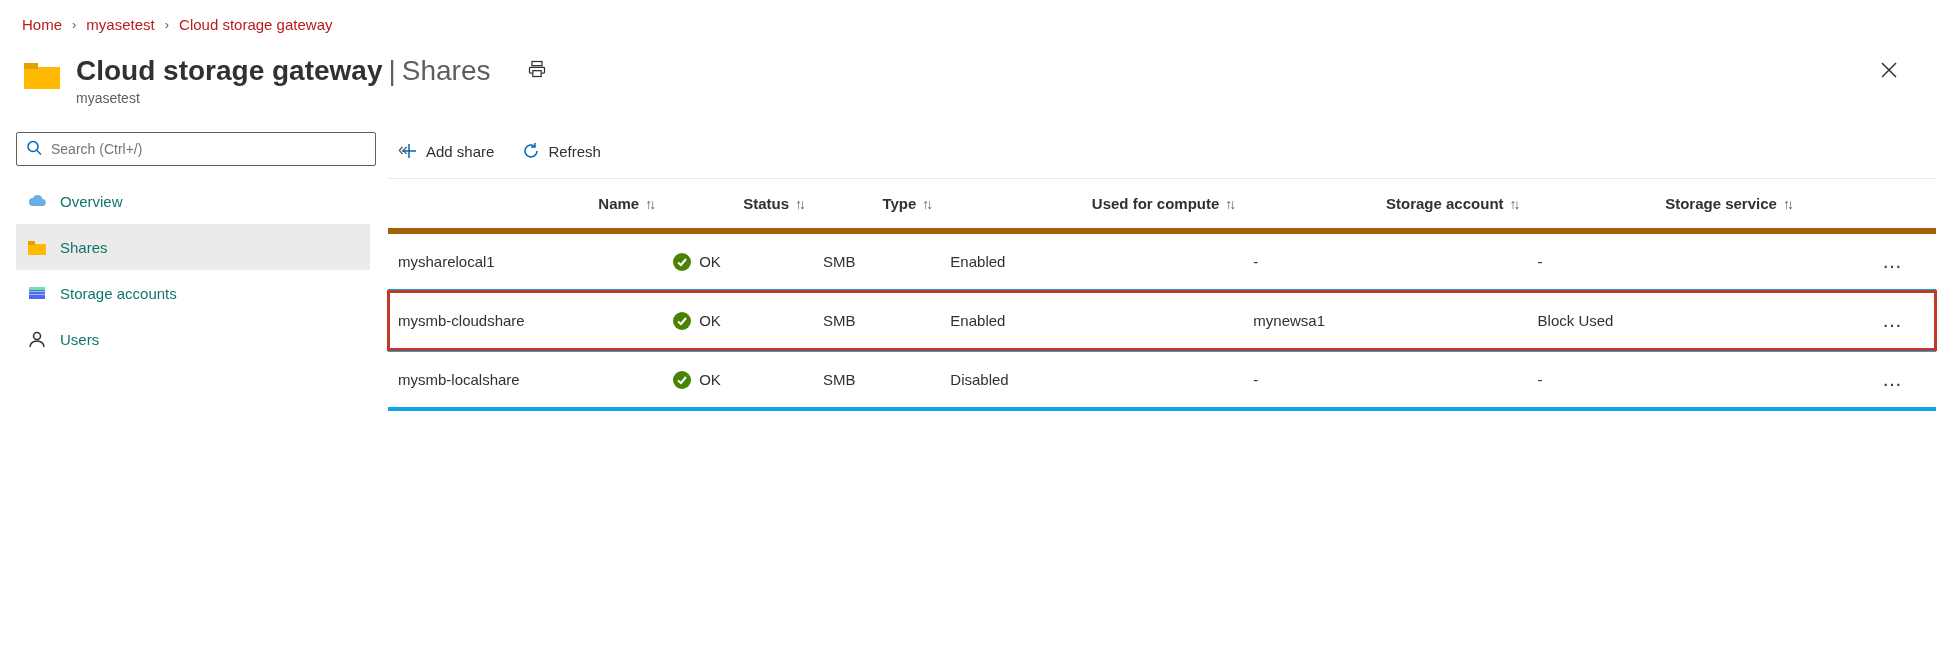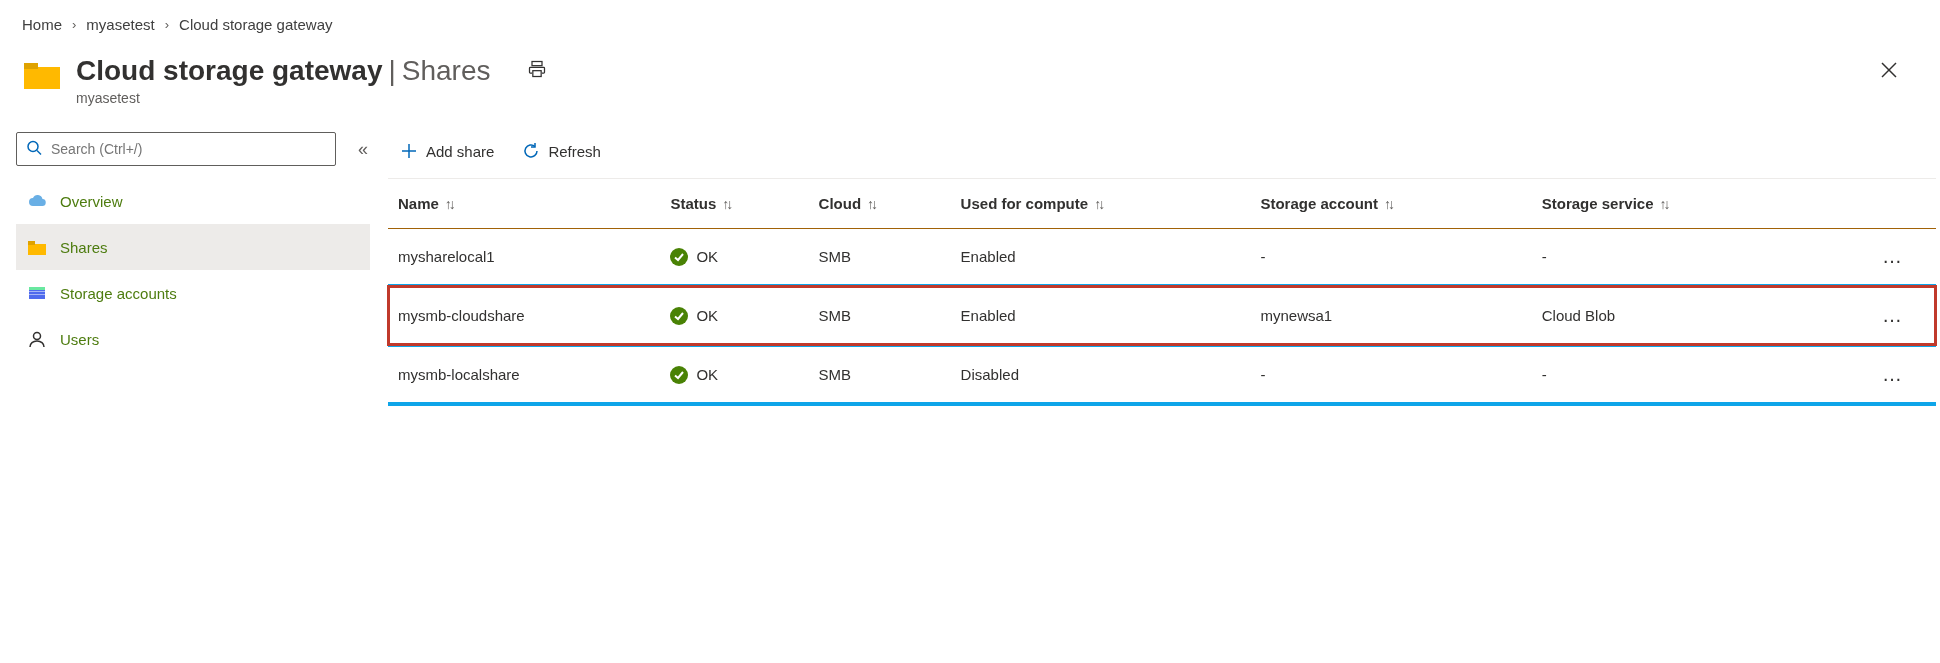--- a/index.html
+++ b/index.html
@@ -6,7 +6,7 @@
     body { font-family: "Segoe UI", -apple-system, sans-serif; font-size: 14px; color: #323130; background: #fff; }
 
     .breadcrumb { display: flex; align-items: center; padding: 16px 22px; font-size: 15px; }
-    .breadcrumb a { color: #404040; text-decoration: none; }
+    .breadcrumb a { color: #b91c1c; text-decoration: none; }
     .breadcrumb .sep { margin: 0 10px; color: #605e5c; font-size: 13px; }
 
     .header-row { display: flex; align-items: flex-start; padding: 4px 22px 18px 22px; }

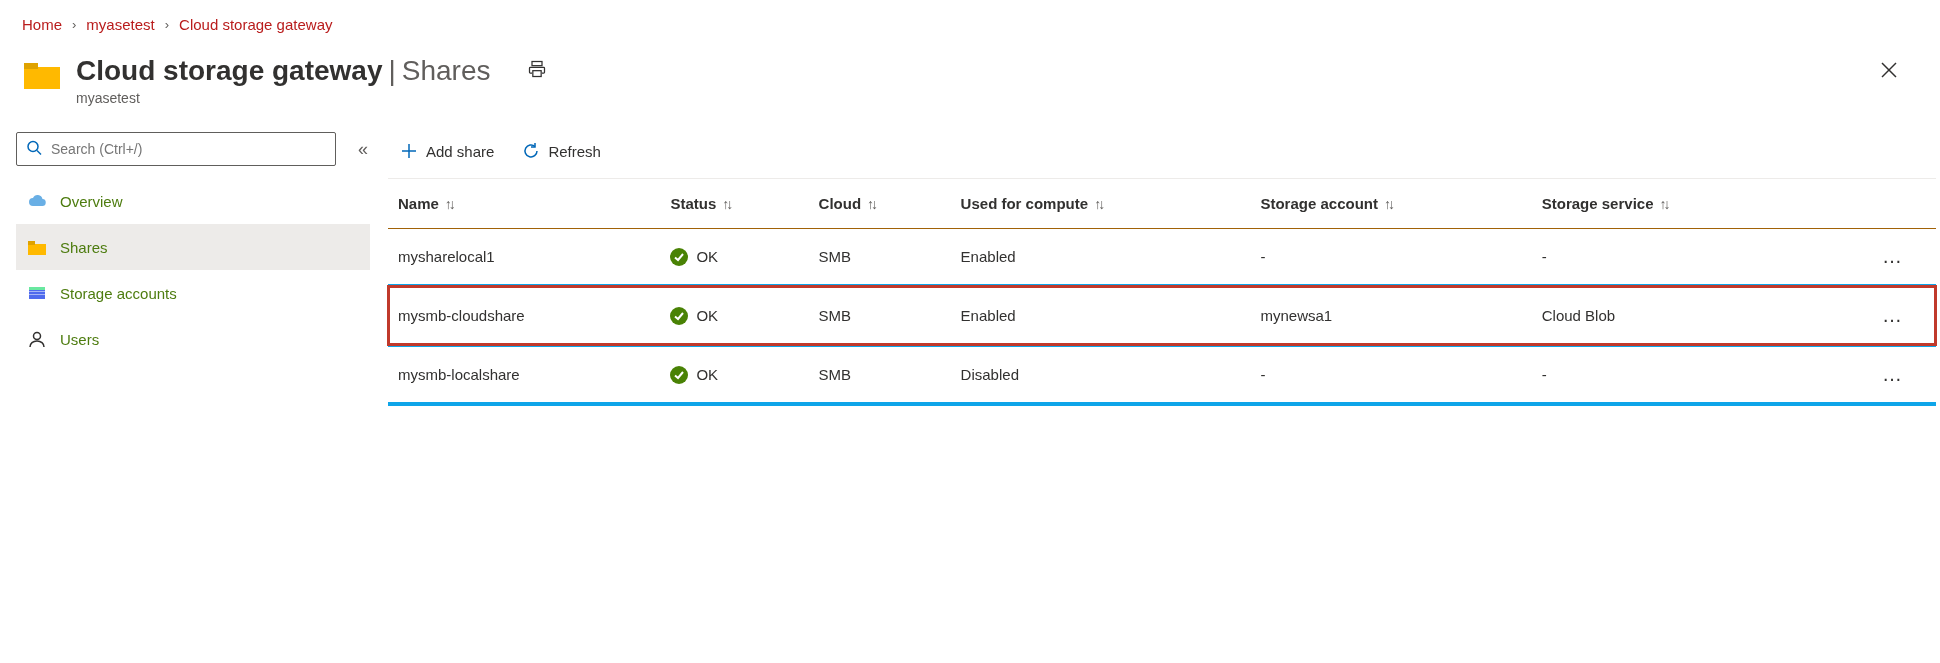--- a/index.html
+++ b/index.html
@@ -24,7 +24,7 @@
 
     .sidebar { width: 380px; padding: 8px 10px 8px 16px; }
     .search-row { display: flex; align-items: center; margin-bottom: 12px; }
-    .search-wrap { position: relative; flex: none; width: 320px; }
+    .search-wrap { position: relative; flex: none; width: 360px; }
     .search-input { width: 100%; padding: 8px 12px 8px 34px; border: 1px solid #605e5c; border-radius: 2px; font-size: 14px; color:#605e5c;}
     .search-icon { position: absolute; left: 10px; top: 50%; transform: translateY(-50%); color: #0067b8; }
     .collapse-btn { background: none; border: none; cursor: pointer; margin-left: 22px; color:#605e5c; font-size:18px;}

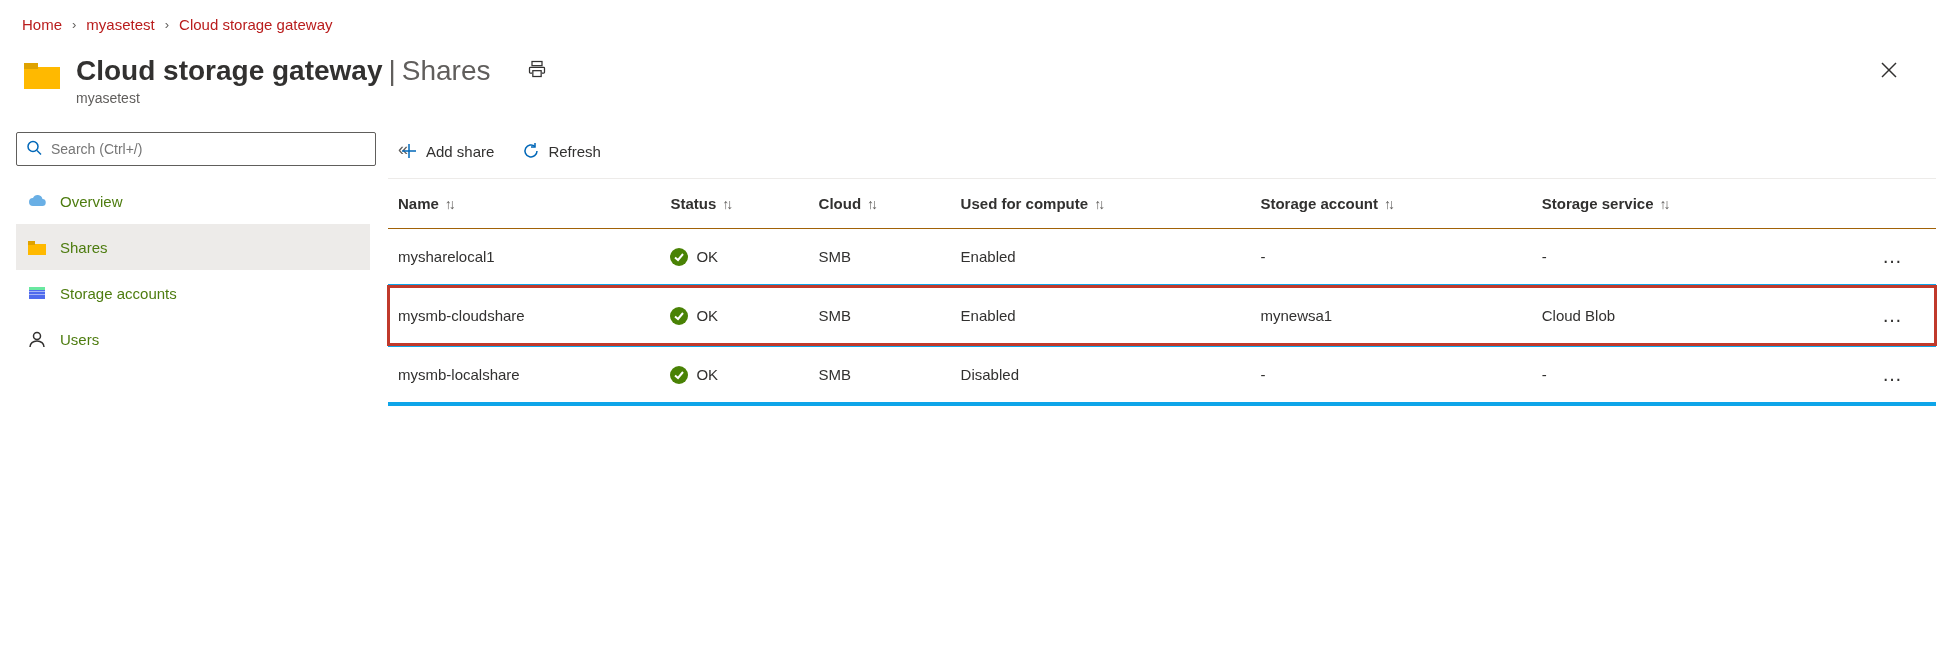--- a/index.html
+++ b/index.html
@@ -28,7 +28,7 @@
     .search-input { width: 100%; padding: 8px 12px 8px 34px; border: 1px solid #605e5c; border-radius: 2px; font-size: 14px; color:#605e5c;}
     .search-icon { position: absolute; left: 10px; top: 50%; transform: translateY(-50%); color: #0067b8; }
     .collapse-btn { background: none; border: none; cursor: pointer; margin-left: 22px; color:#605e5c; font-size:18px;}
-    .nav-item { display: flex; align-items: center; padding: 12px 10px; cursor: pointer; font-size: 15px; color:#4d7c0f;}
+    .nav-item { display: flex; align-items: center; padding: 12px 10px; cursor: pointer; font-size: 15px; color:#0f766e;}
     .nav-item.active { background: #edebe9; }
     .nav-item .nav-icon { width: 22px; height: 22px; margin-right: 12px; display:flex; align-items:center; justify-content:center;}
 

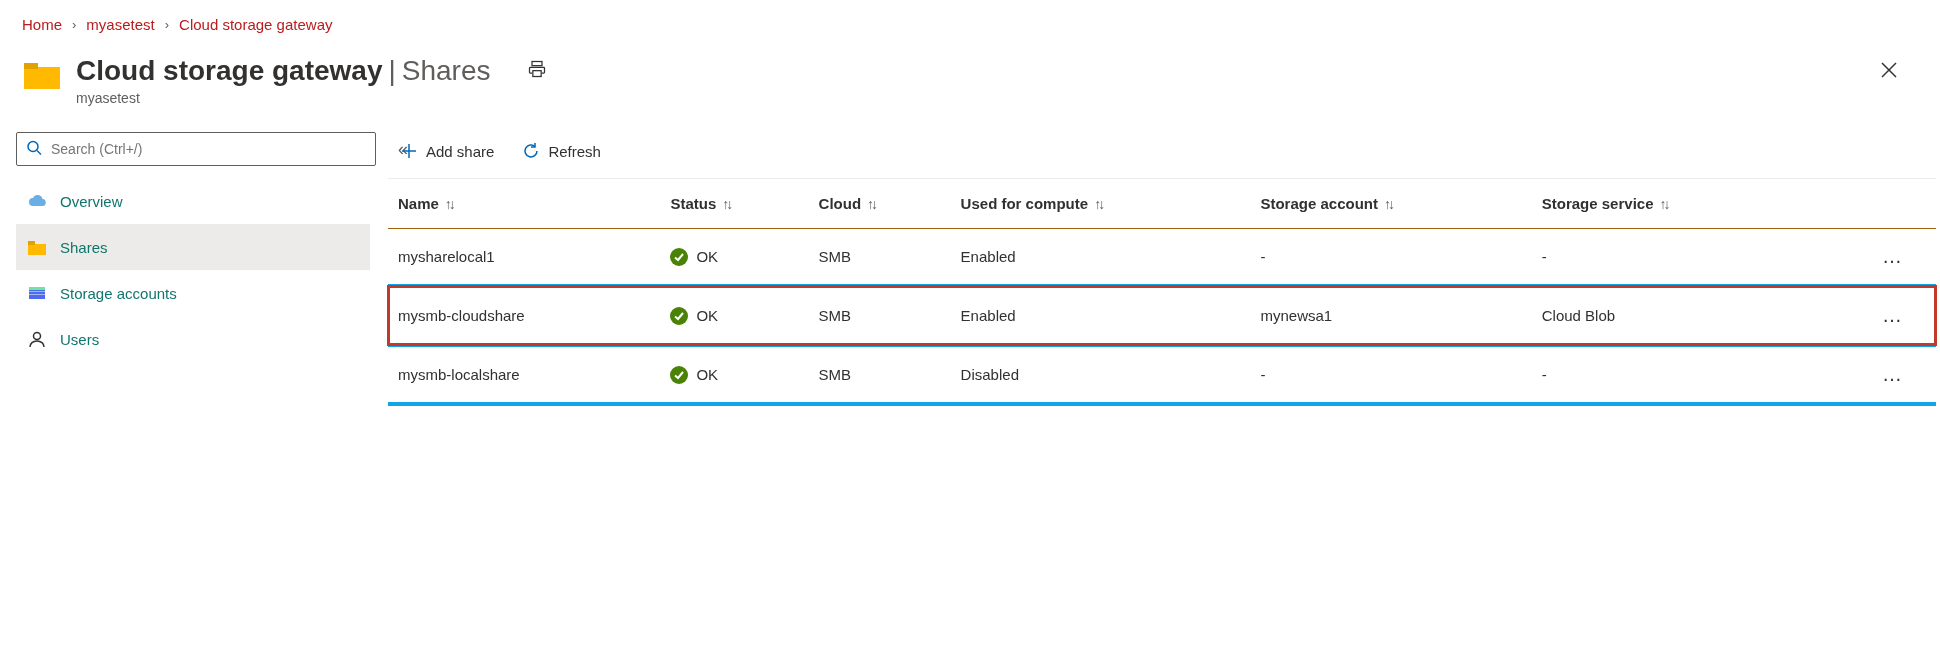--- a/index.html
+++ b/index.html
@@ -38,7 +38,7 @@
     .tool-icon { margin-right: 8px; color:#0067b8; display:inline-flex;}
 
     .table { width: 100%; border-collapse: collapse; }
-    .table th { text-align: left; font-weight: 600; font-size: 15px; padding: 16px 10px; border-bottom: 1px solid #a16207; white-space:nowrap;}
+    .table th { text-align: right; font-weight: 600; font-size: 15px; padding: 16px 10px; border-bottom: 6px solid #a16207; white-space:nowrap;}
     .table td { padding: 16px 10px; border-bottom: 4px solid #0ea5e9; font-size: 15px; color:#323130; white-space:nowrap;}
     .sort-icon { margin-left: 6px; color:#605e5c; font-size:14px; letter-spacing:-3px;}
     .status-cell { display: inline-flex; align-items: flex-start; }

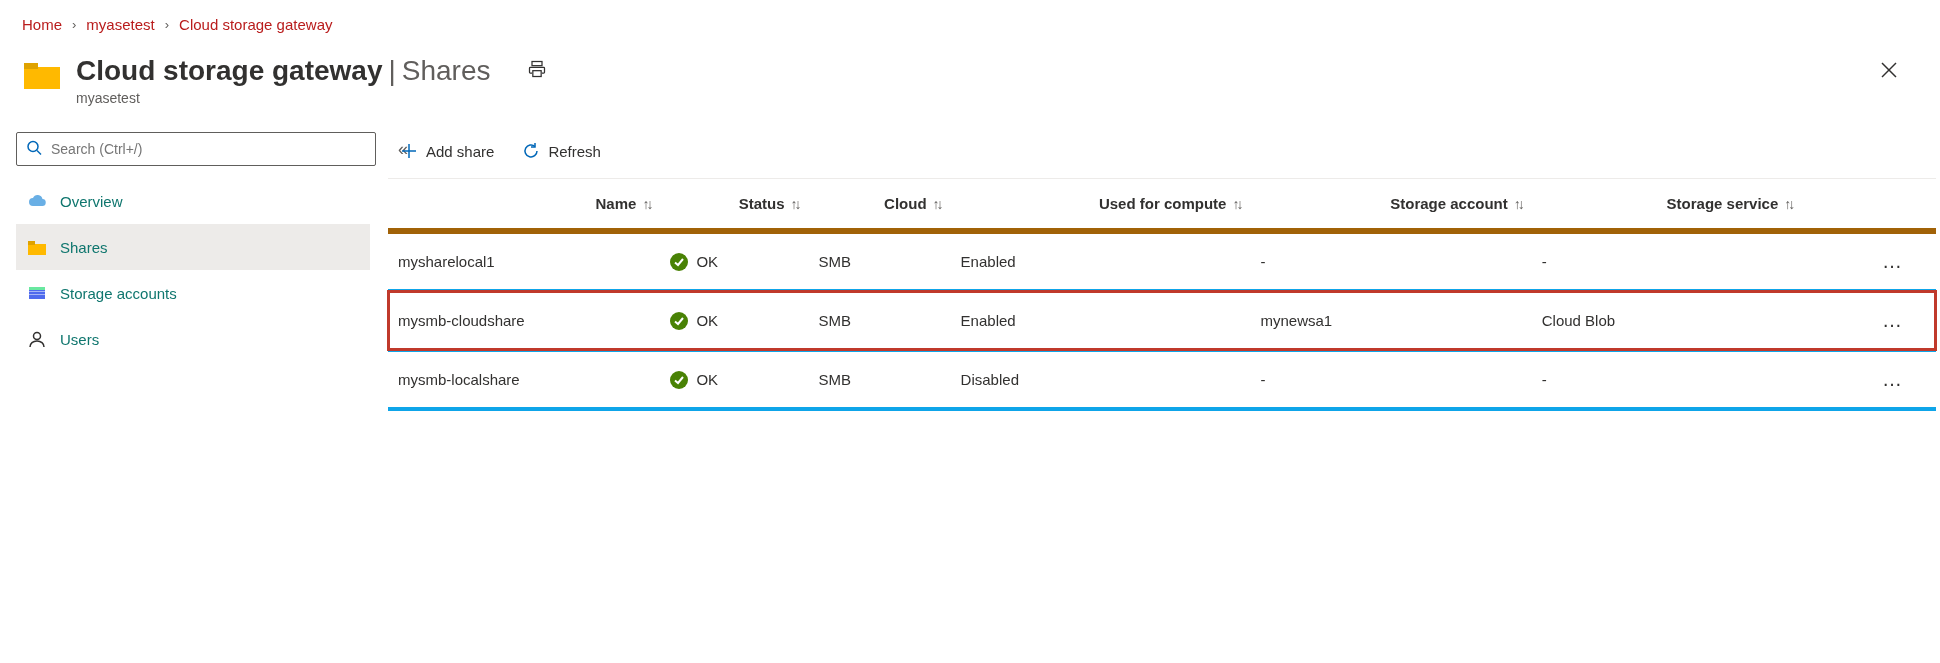--- a/index.html
+++ b/index.html
@@ -176,7 +176,7 @@
         <tr>
           <th class="th-clickable"><span>Name</span><span class="sort-icon">↑↓</span></th>
           <th class="th-clickable"><span>Status</span><span class="sort-icon">↑↓</span></th>
-          <th class="th-clickable"><span>Cloud</span><span class="sort-icon">↑↓</span></th>
+          <th class="th-clickable"><span>Type</span><span class="sort-icon">↑↓</span></th>
           <th class="th-clickable"><span>Used for compute</span><span class="sort-icon">↑↓</span></th>
           <th class="th-clickable"><span>Storage account</span><span class="sort-icon">↑↓</span></th>
           <th class="th-clickable"><span>Storage service</span><span class="sort-icon">↑↓</span></th>

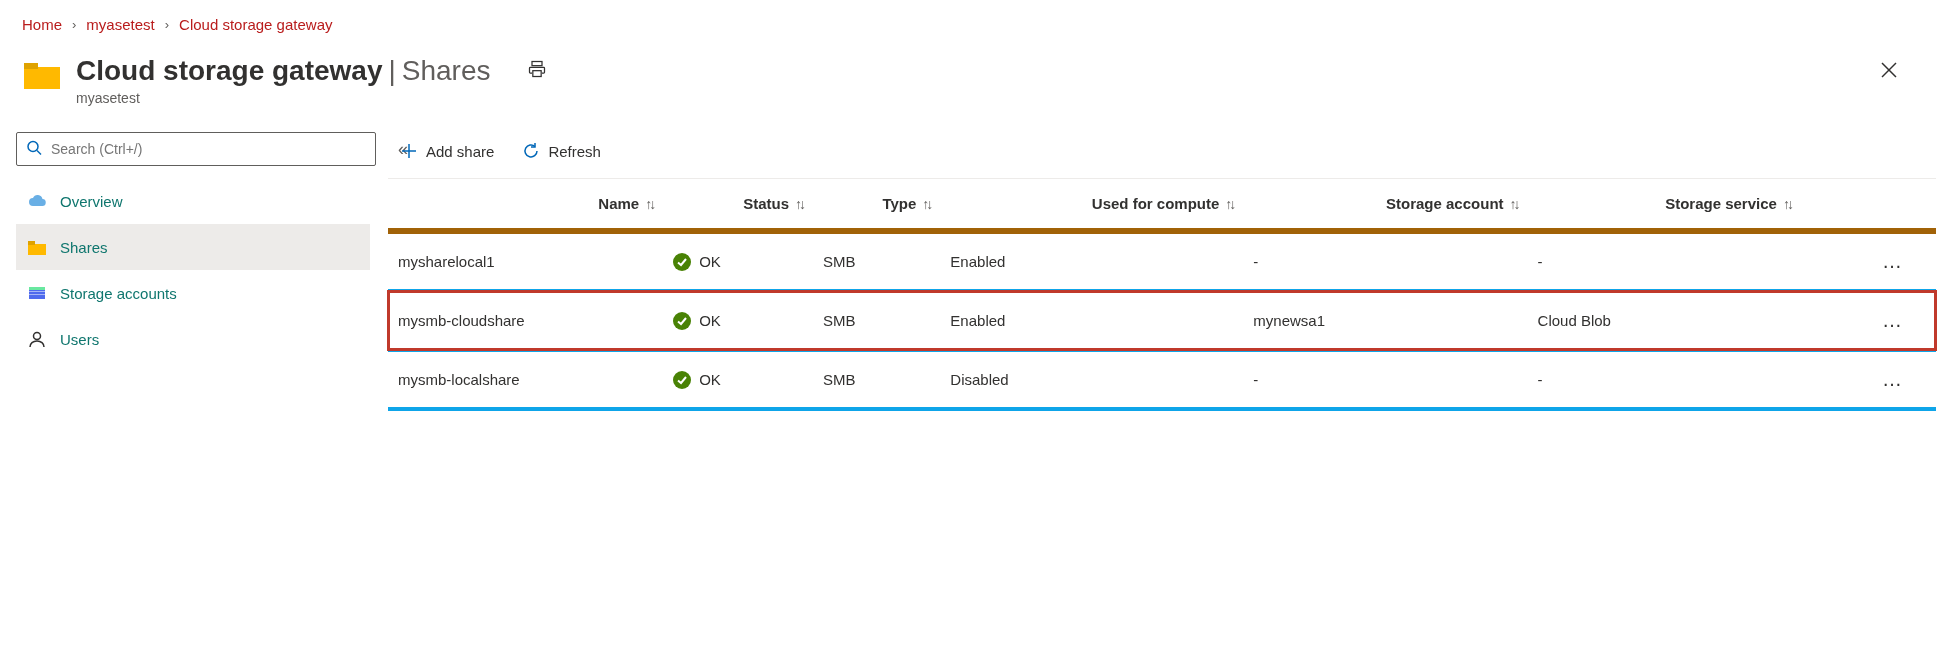--- a/index.html
+++ b/index.html
@@ -207,7 +207,7 @@
             <td>SMB</td>
             <td>Enabled</td>
             <td>mynewsa1</td>
-            <td>Cloud Blob</td>
+            <td>Block Used</td>
             <td style="text-align:right;padding-right:24px;"><button class="ellipsis-btn">…</button></td>
           </tr>
           <tr>

